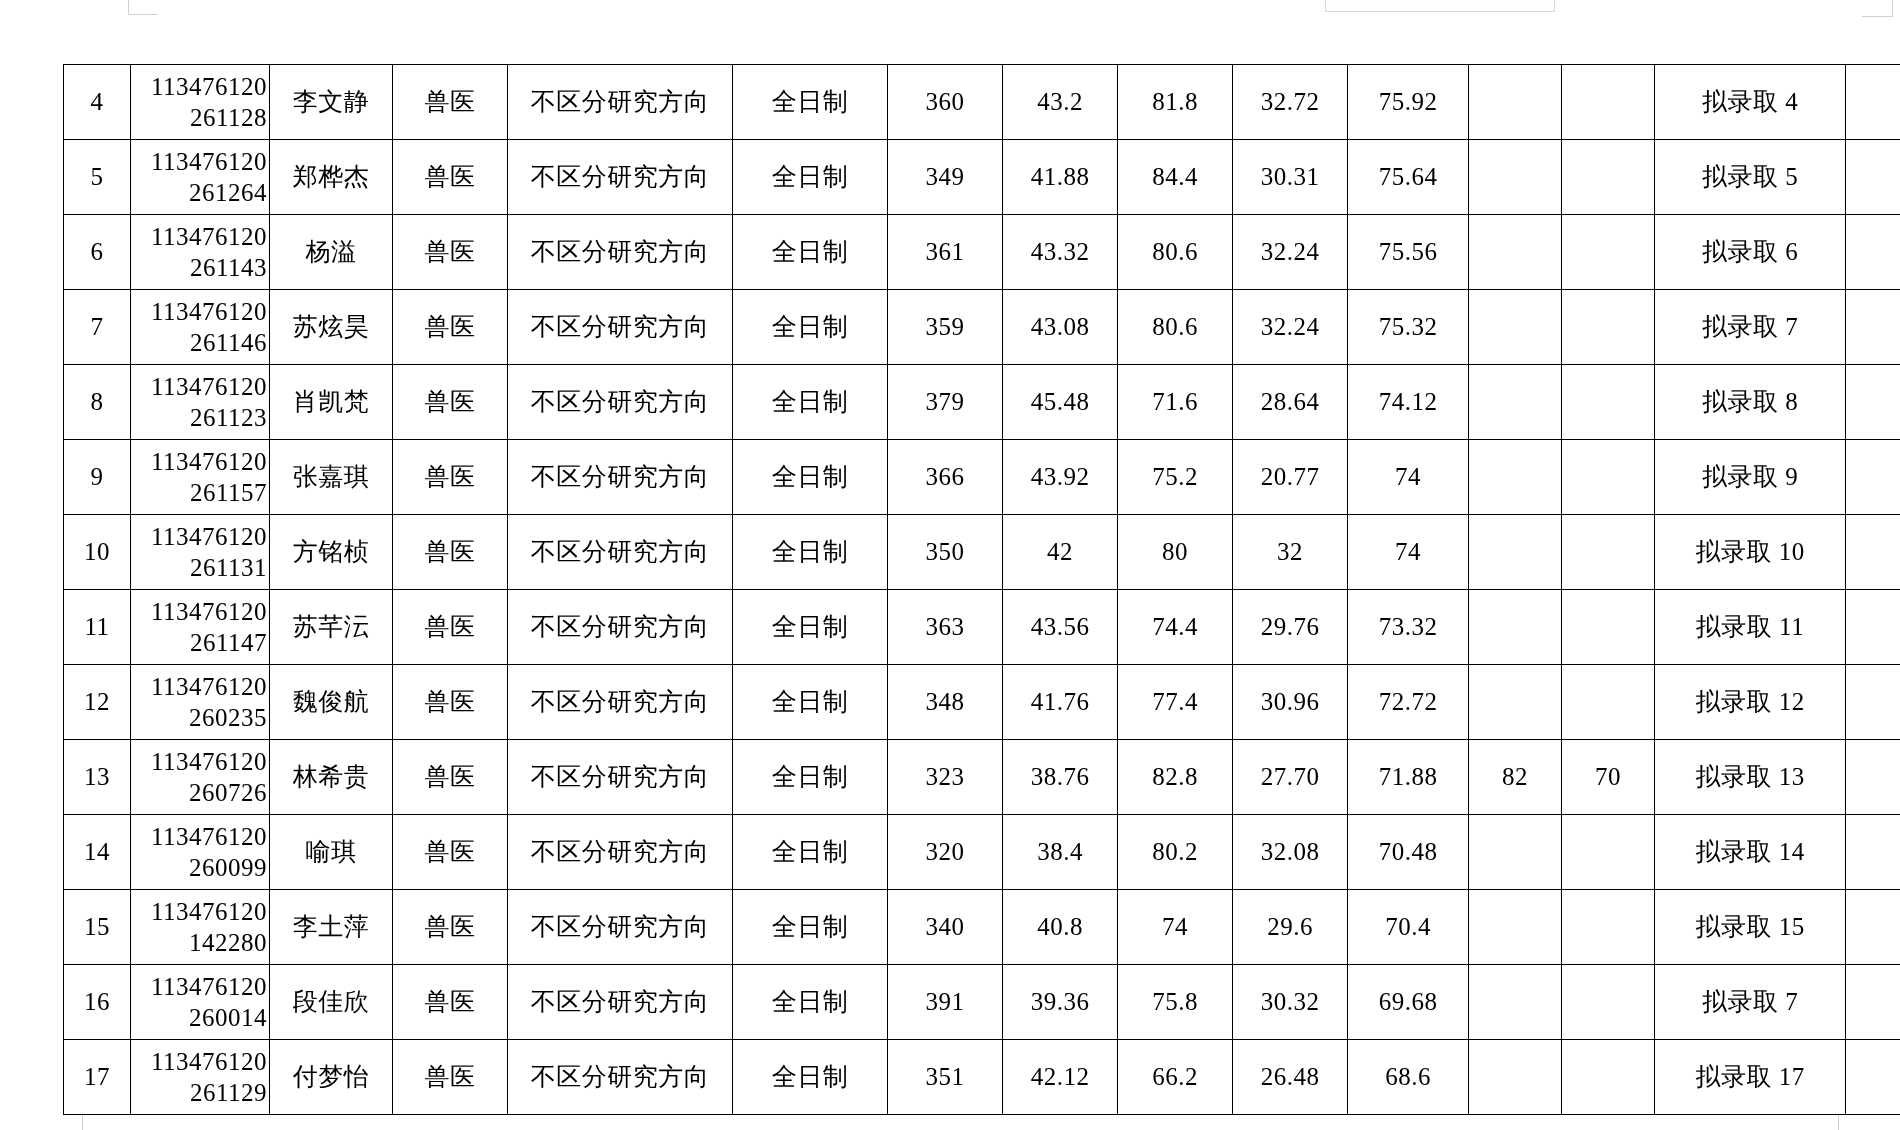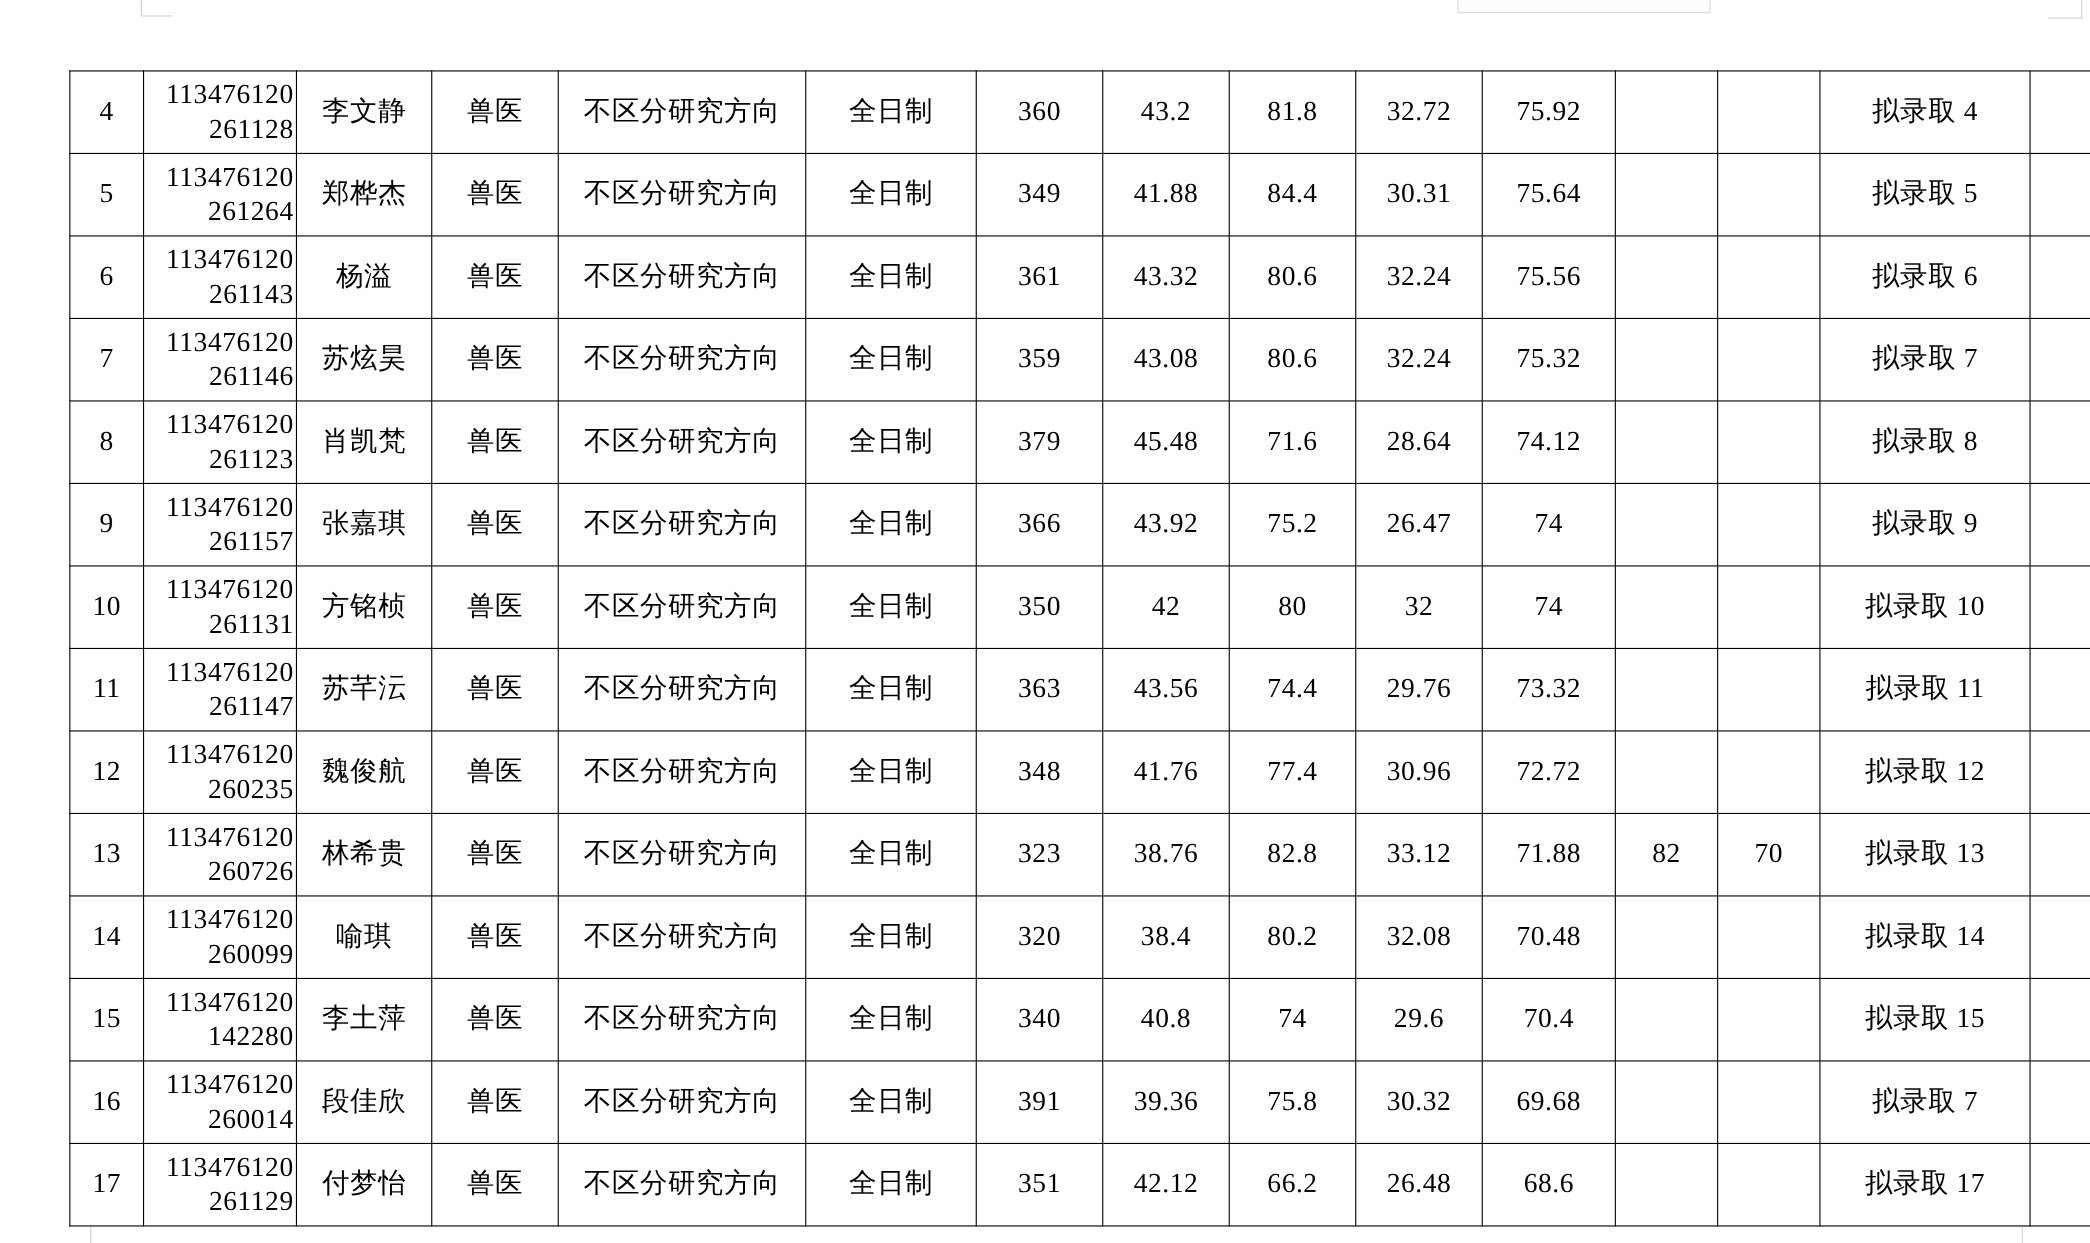--- a/index.html
+++ b/index.html
@@ -216,7 +216,7 @@
           <td class="score">366</td>
           <td class="s2">43.92</td>
           <td class="s3">75.2</td>
-          <td class="s4">26.47</td>
+          <td class="s4">20.77</td>
           <td class="total">74</td>
           <td class="extra1"></td>
           <td class="extra2"></td>

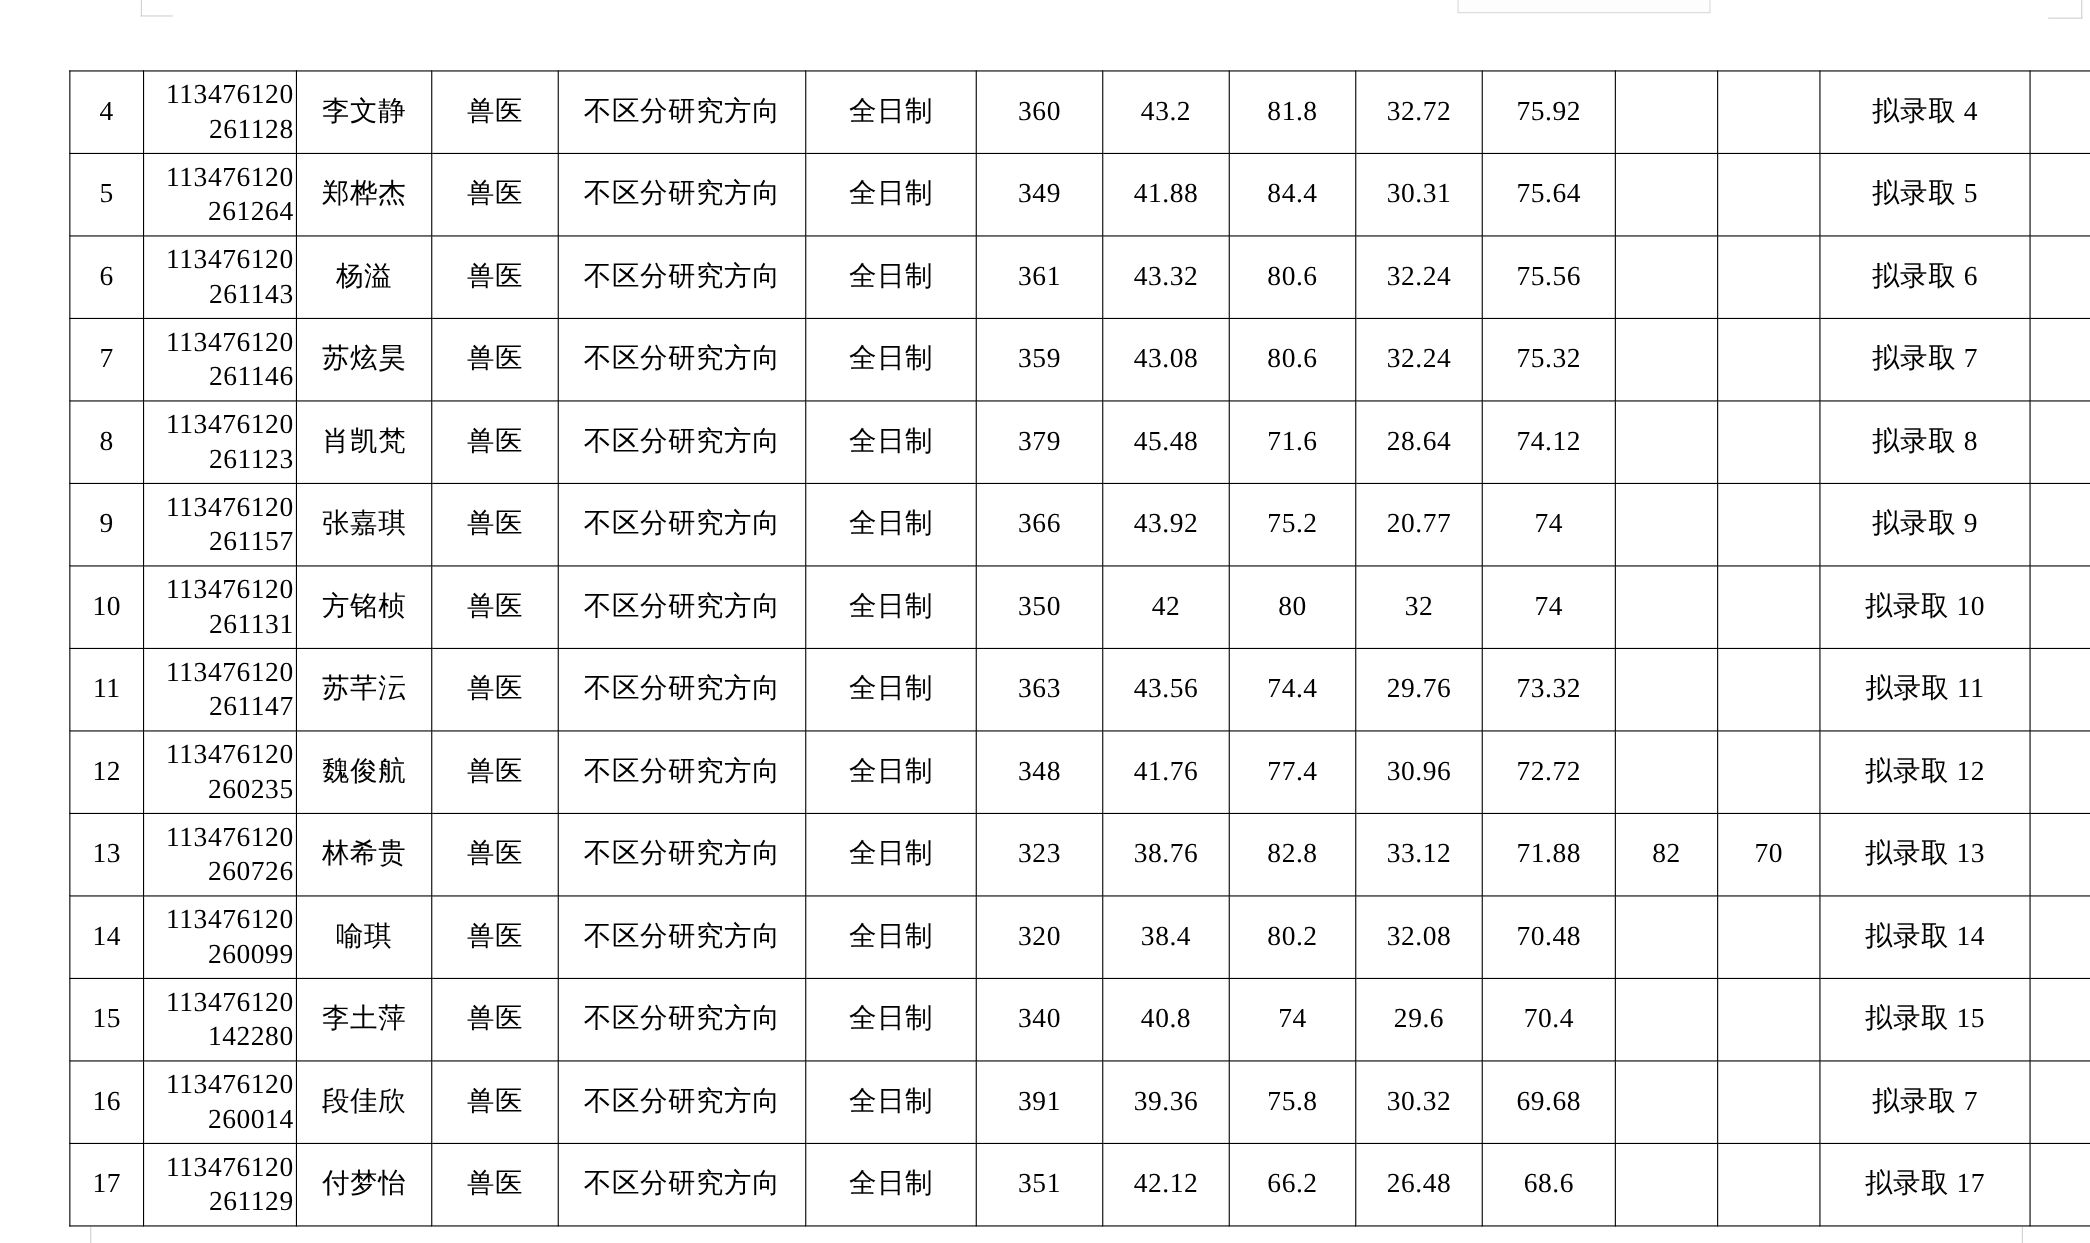--- a/index.html
+++ b/index.html
@@ -300,7 +300,7 @@
           <td class="score">323</td>
           <td class="s2">38.76</td>
           <td class="s3">82.8</td>
-          <td class="s4">33.12</td>
+          <td class="s4">27.70</td>
           <td class="total">71.88</td>
           <td class="extra1">82</td>
           <td class="extra2">70</td>

